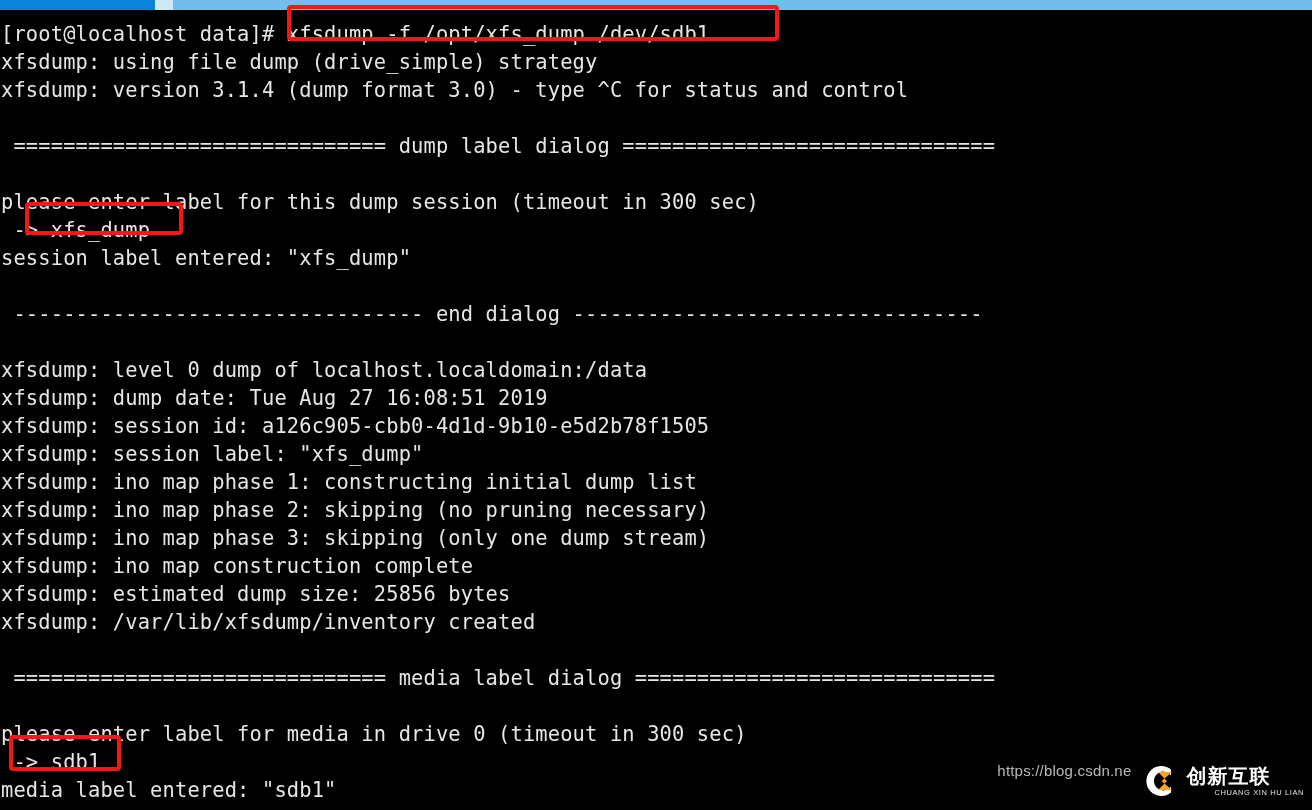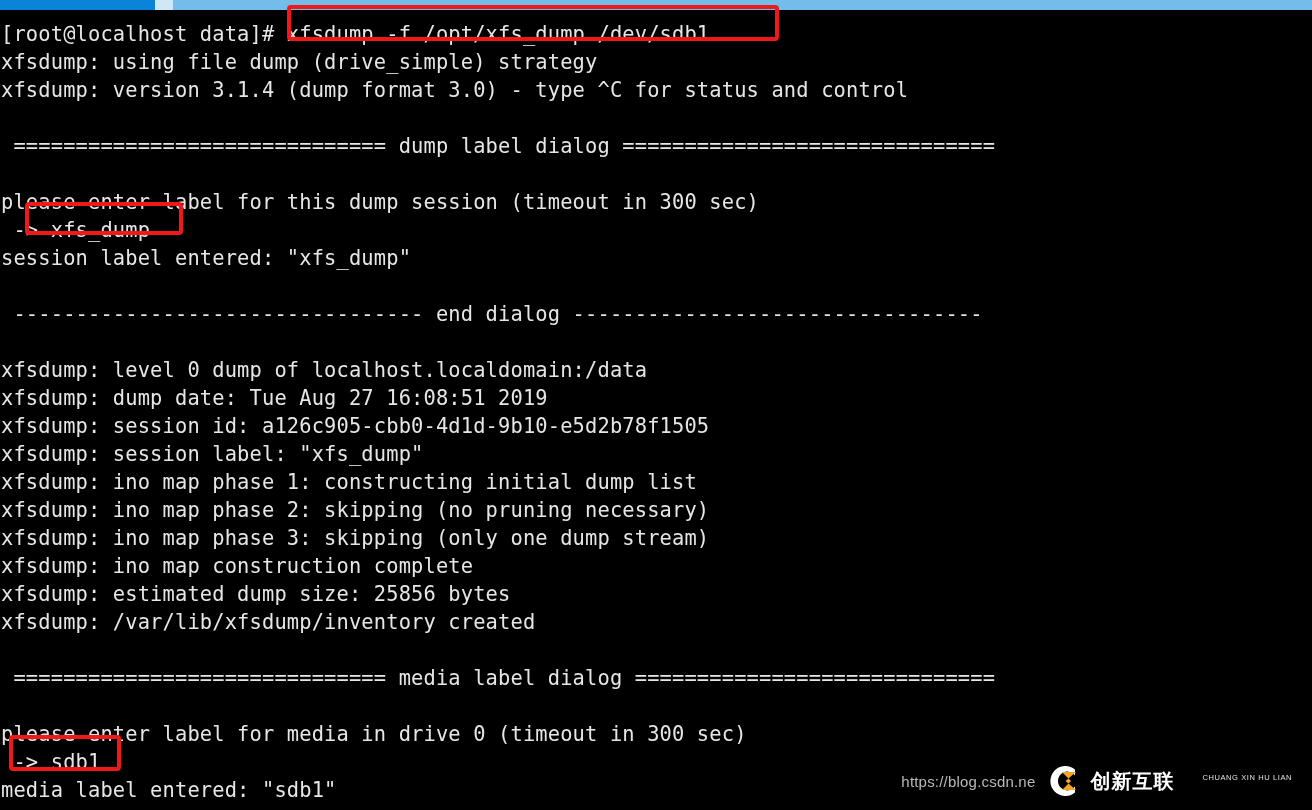--- a/index.html
+++ b/index.html
@@ -86,10 +86,10 @@
   
   #watermark {
     position: absolute;
-    right: 20px;
+    right: 8px;
     bottom: 10px;
     display: flex;
-    align-items: center;
+    align-items: flex-start;
     gap: 10px;
   }
   #watermark .wm-url {

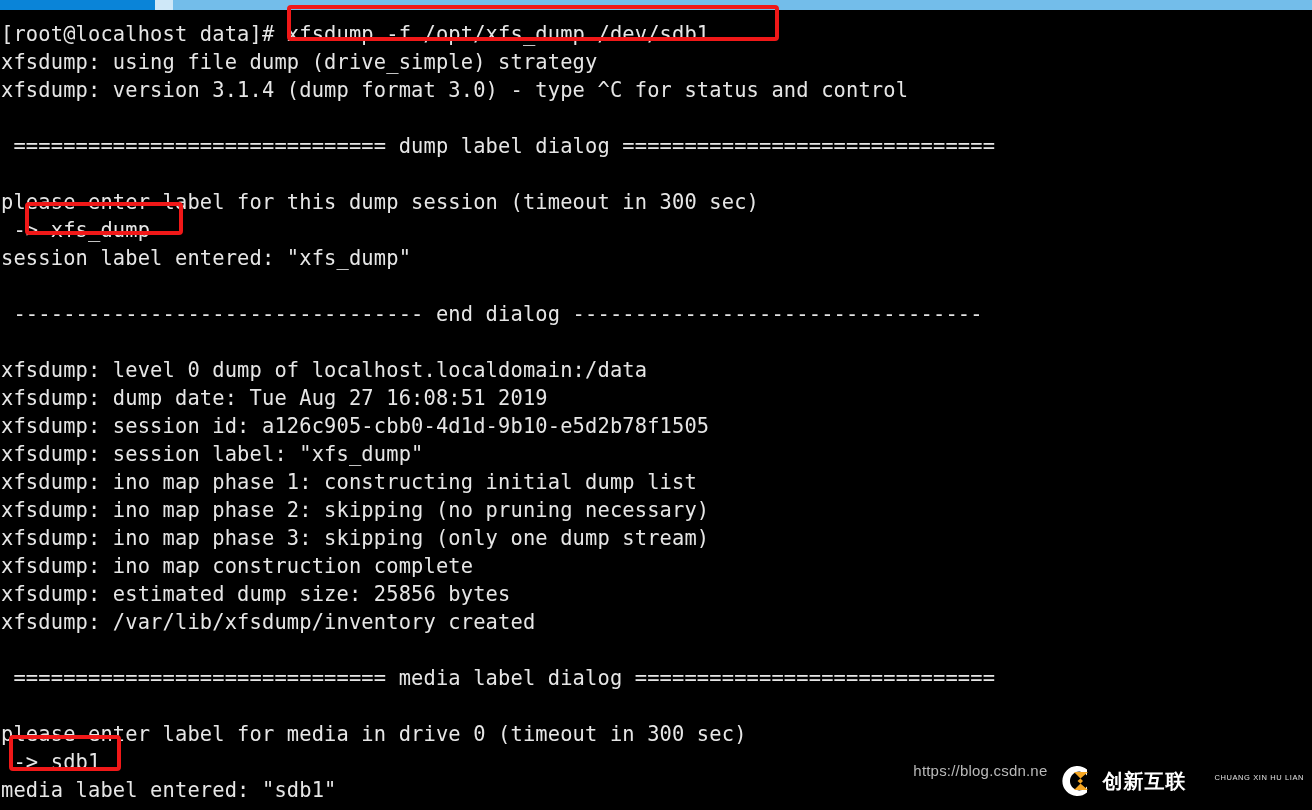--- a/index.html
+++ b/index.html
@@ -112,7 +112,7 @@
   }
   #watermark .wm-text {
     display: flex;
-    flex-direction: row;
+    flex-direction: column;
     justify-content: center;
     line-height: 1;
   }

